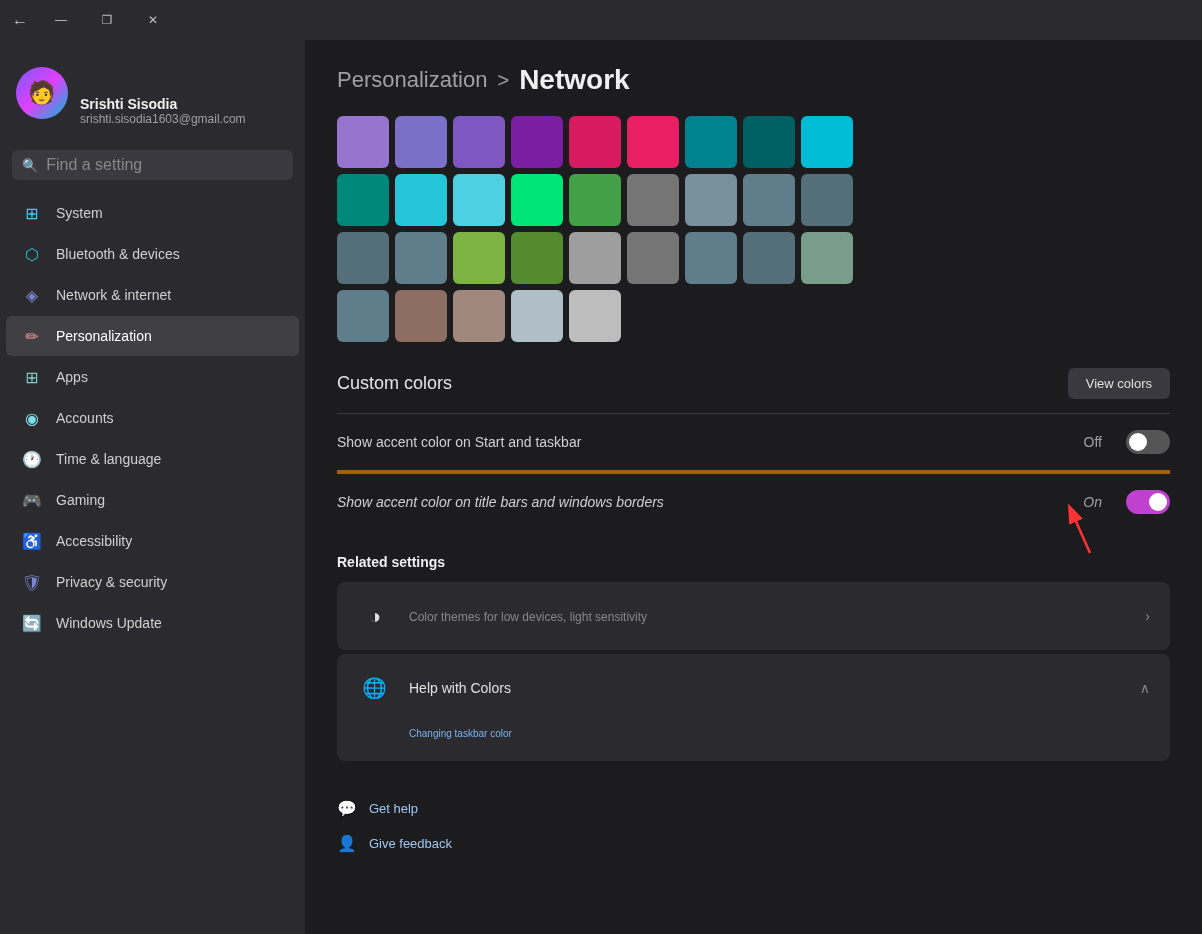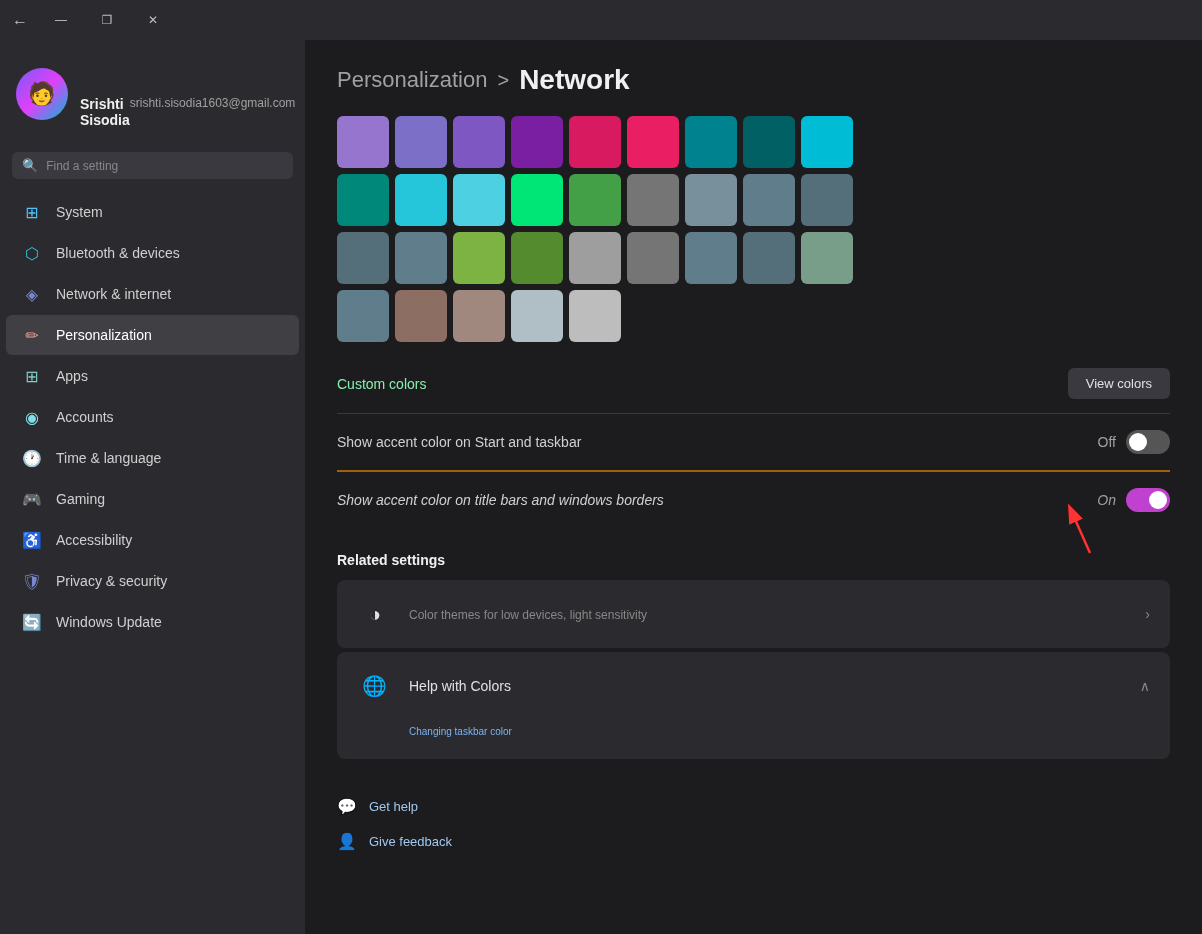--- a/index.html
+++ b/index.html
@@ -90,7 +90,7 @@
       justify-content: center;
       font-size: 22px;
     }
-    .user-info { display: flex; flex-direction: row; margin-top: 36px; }
+    .user-info { display: flex; flex-direction: column; margin-top: 36px; }
     .user-name { font-size: 14px; font-weight: 600; color: #f0f0f0; }
     .user-email { font-size: 12px; color: #a0a0a0; }
 

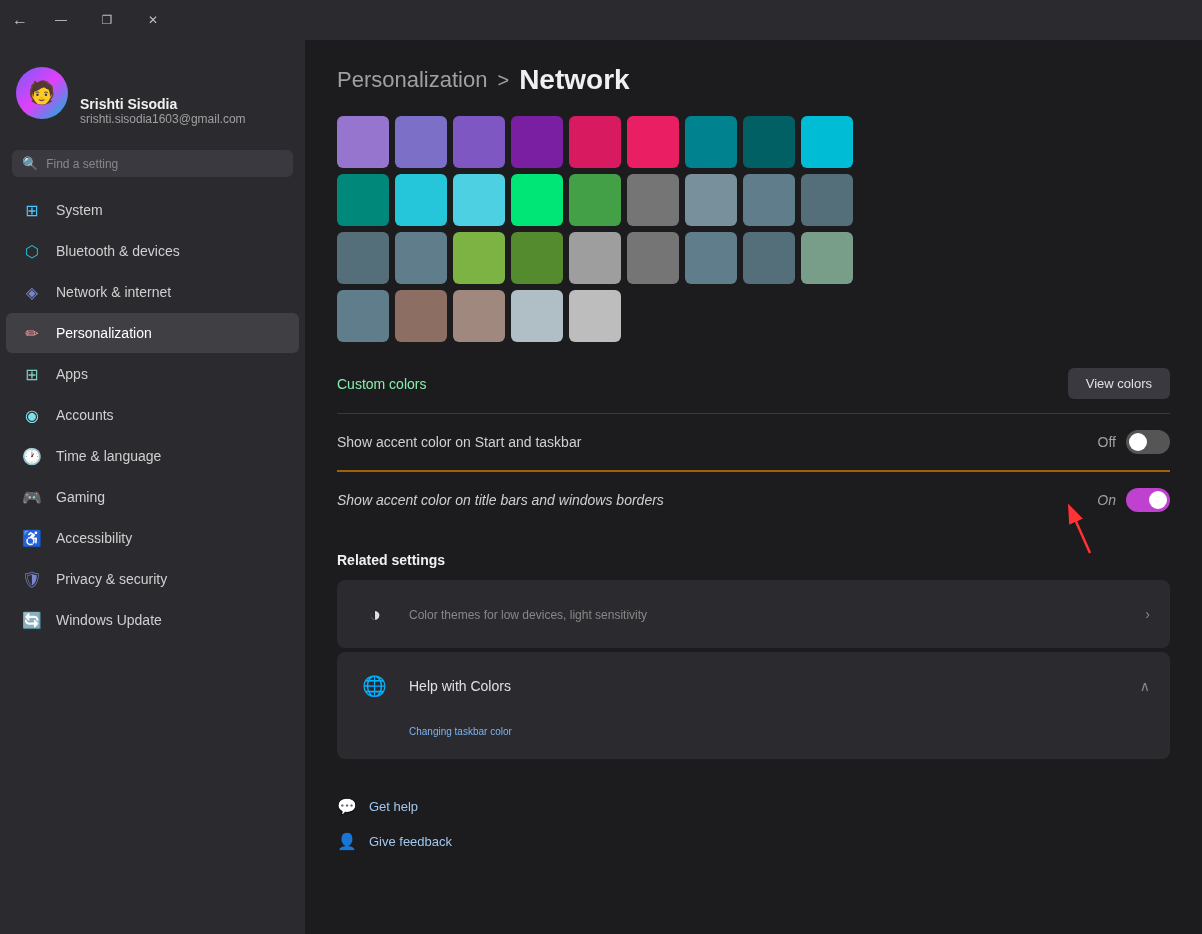--- a/index.html
+++ b/index.html
@@ -111,7 +111,7 @@
       border: none;
       outline: none;
       color: #5eead4;
-      font-size: 12px;
+      font-size: 16px;
       flex: 1;
     }
     .search-input::placeholder { color: #888; }

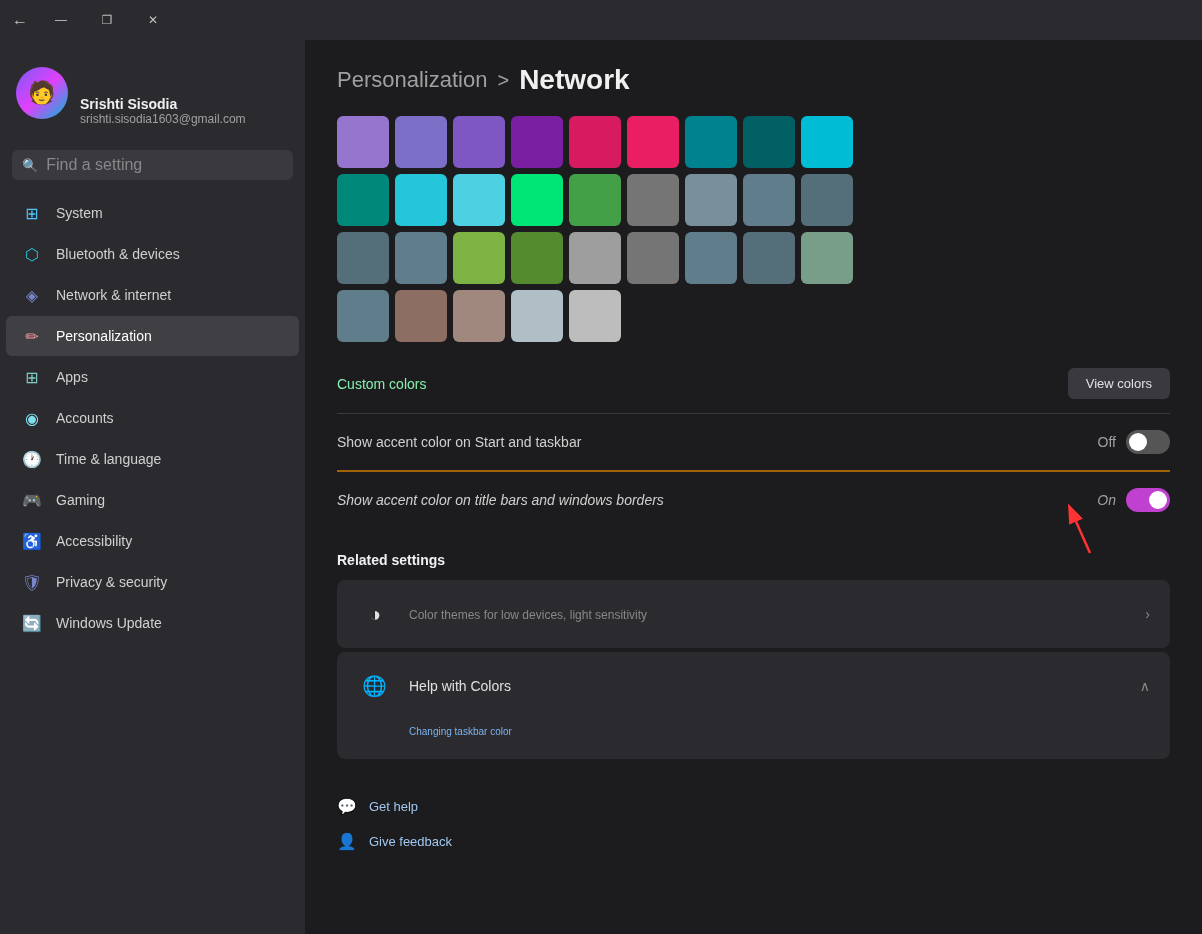--- a/index.html
+++ b/index.html
@@ -219,7 +219,7 @@
       padding: 14px 0;
       border-bottom: 1px solid #3a3940;
     }
-    .custom-colors-label { font-size: 14px; color: #86efac; }
+    .custom-colors-label { font-size: 18px; color: #e5e5e5; }
 
     .view-colors-btn {
       background: #3a3940;

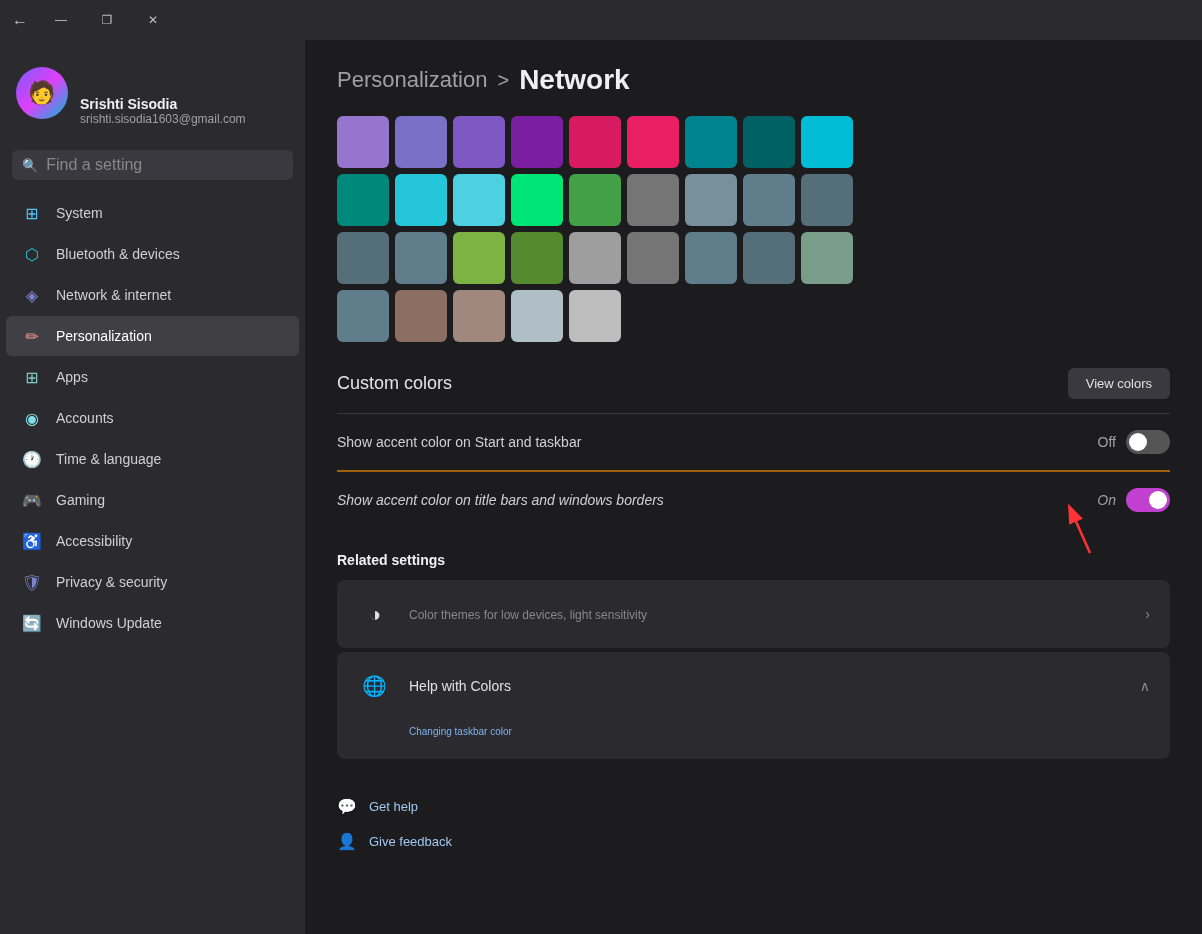--- a/index.html
+++ b/index.html
@@ -207,7 +207,7 @@
       align-items: center;
       justify-content: space-between;
       padding: 16px 0;
-      border-bottom: 2px solid #a16207;
+      border-bottom: 4px solid #a16207;
     }
     .settings-row:last-child { border-bottom: none; font-style: italic; }
     .settings-label { font-size: 14px; color: #d0d0d0; }

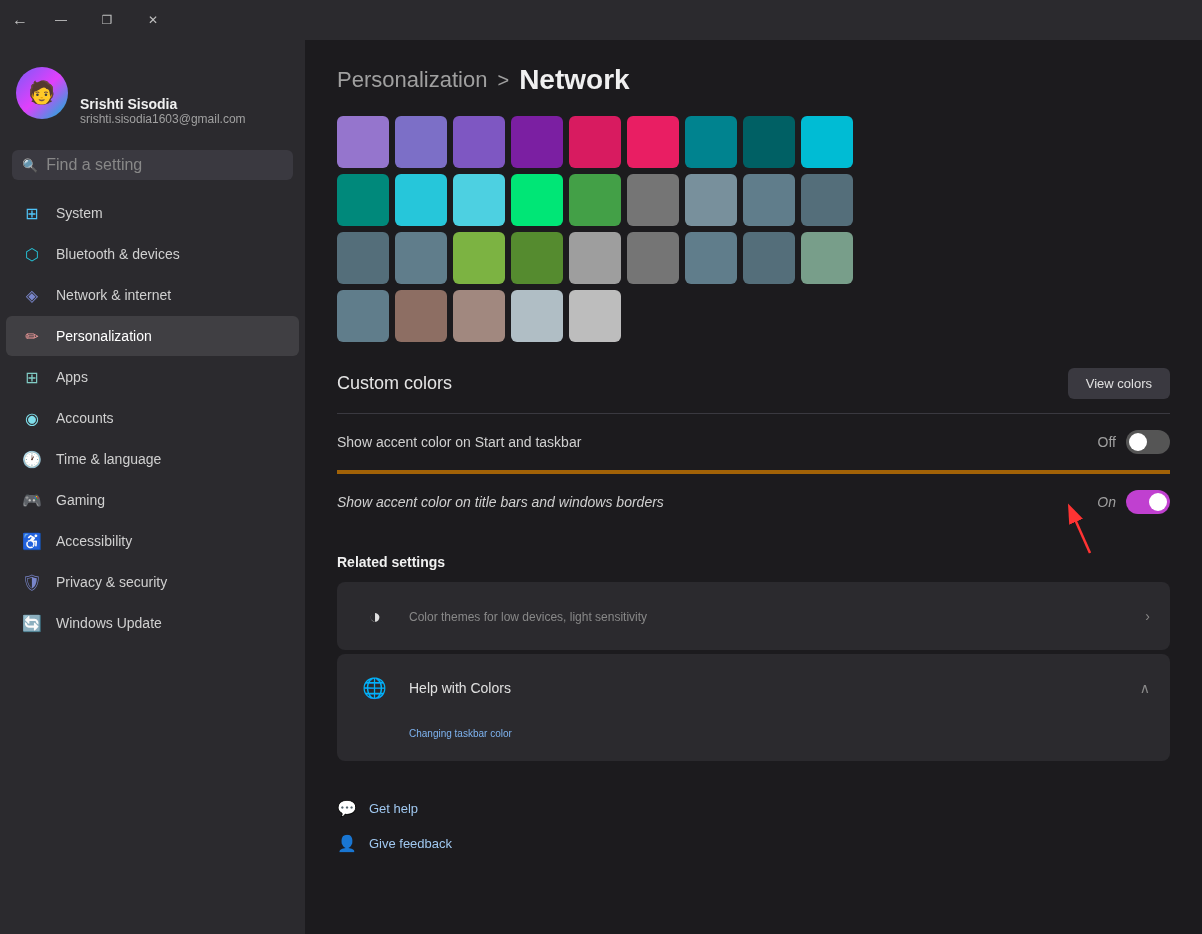--- a/index.html
+++ b/index.html
@@ -258,7 +258,7 @@
     .toggle-row {
       display: flex;
       align-items: center;
-      gap: 10px;
+      gap: 24px;
     }
     .toggle-state-label { font-size: 14px; color: #a0a0a0; }
 

